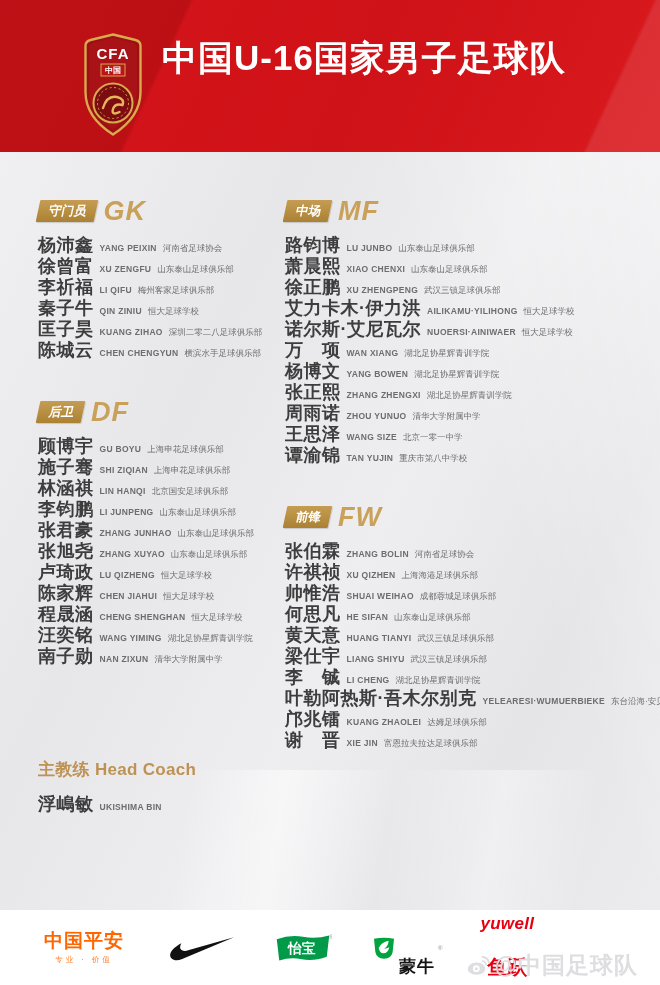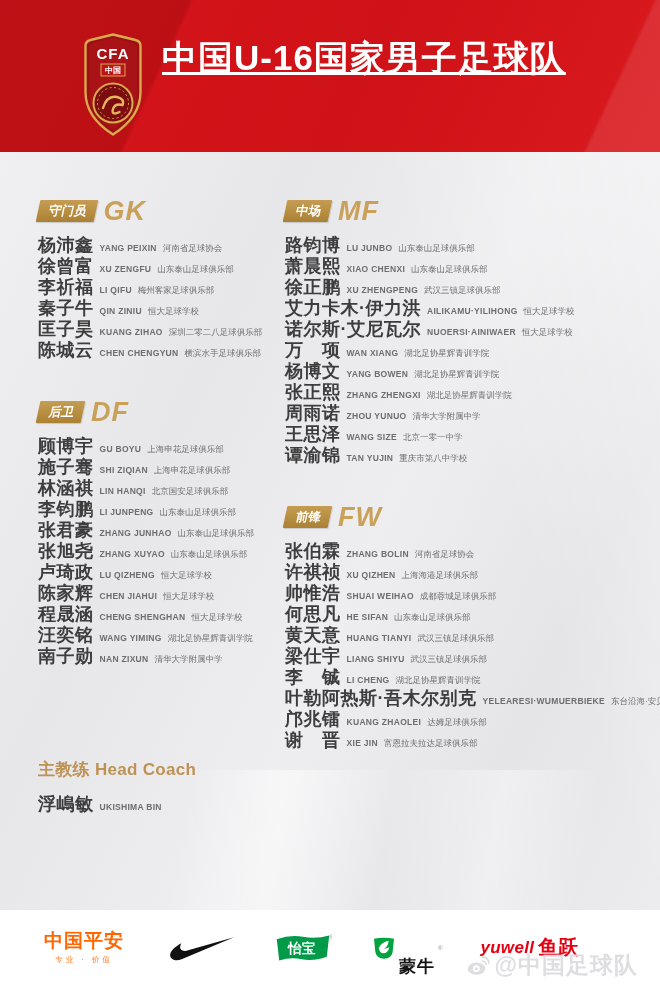--- a/index.html
+++ b/index.html
@@ -22,7 +22,7 @@
   .logo-cfa{font-family:"Liberation Sans",sans-serif;font-weight:bold;fill:#fff;font-size:15px;letter-spacing:1px;}
   .logo-cn{fill:#fff;font-size:8px;font-weight:bold;}
   .titles{position:absolute;left:162px;top:38px;white-space:nowrap;}
-  .title-cn{color:#fff;font-size:35px;font-weight:900;letter-spacing:1px;line-height:40px;text-decoration:underline;}
+  .title-cn{color:#fff;font-size:35px;font-weight:900;letter-spacing:1px;line-height:40px;}
   .title-en{color:#fff;font-size:20px;font-weight:700;letter-spacing:.2px;line-height:26px;margin-top:6px;}
   
   .body-area{

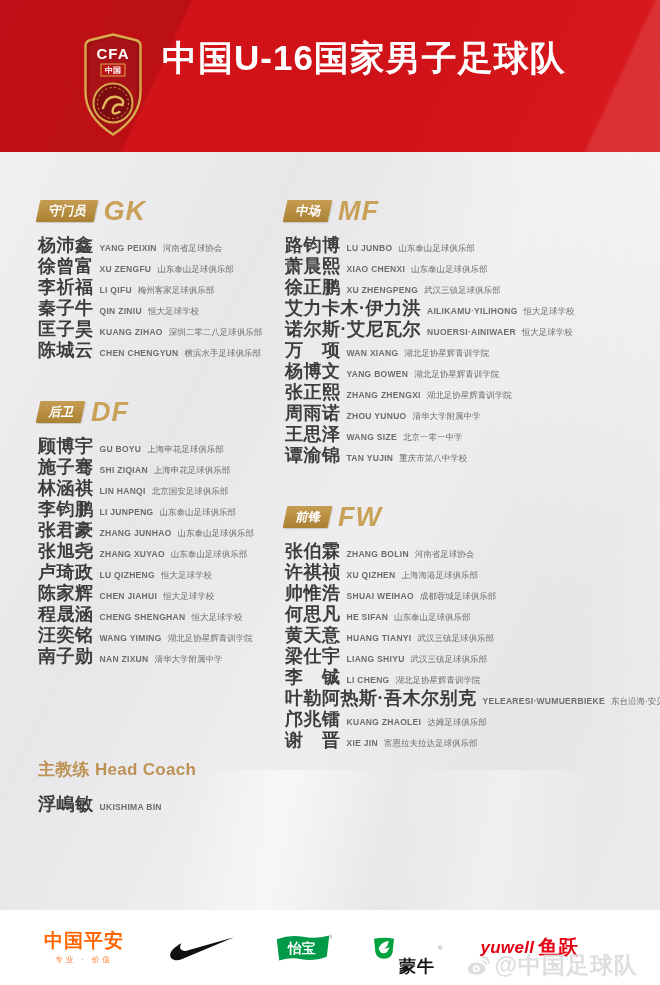--- a/index.html
+++ b/index.html
@@ -73,7 +73,7 @@
   .mengniu{margin-left:40px;flex-direction:row;align-items:center;gap:3px;}
   .mengniu-text{font-size:17px;font-weight:800;color:#141414;letter-spacing:1px;margin-top:37px;}
   .reg{font-size:6px;color:#888;vertical-align:top;}
-  .yuwell{margin-left:38px;flex-direction:row;align-items:center;gap:4px;}
+  .yuwell{margin-left:38px;flex-direction:column;align-items:center;gap:20px;}
   .yuwell-en{color:#e60012;font-size:17px;font-weight:800;font-style:italic;letter-spacing:.3px;}
   .yuwell-cn{color:#e60012;font-size:20px;font-weight:800;}
   .watermark{

